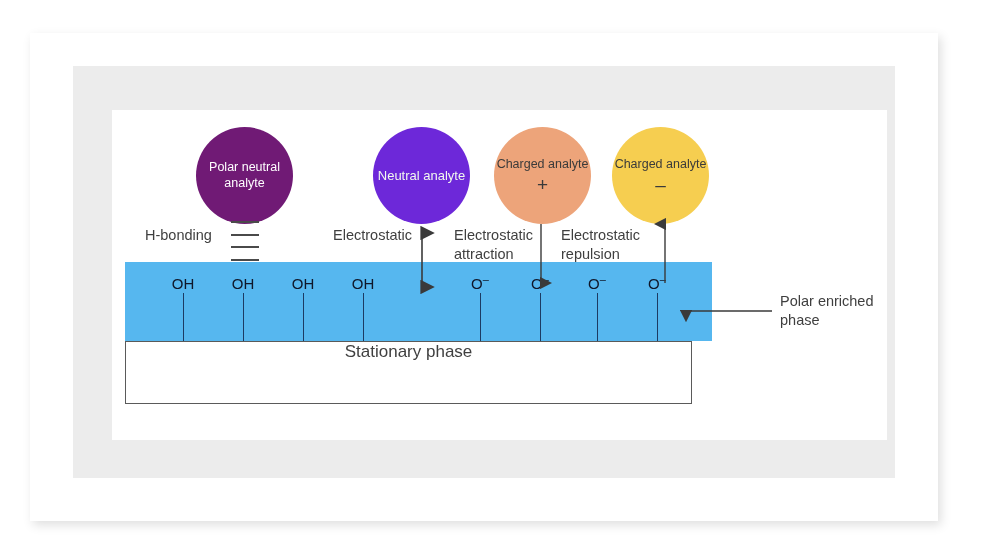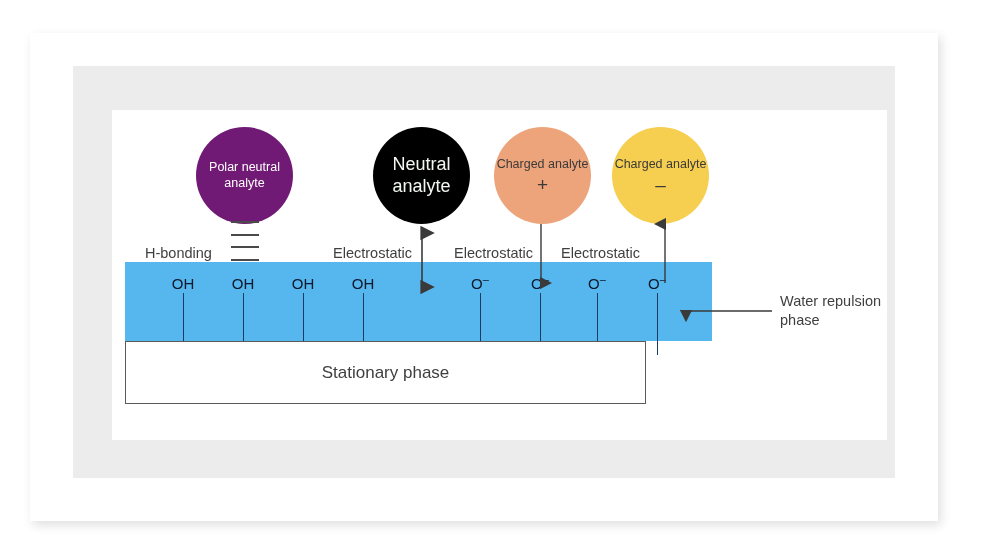--- a/index.html
+++ b/index.html
@@ -79,9 +79,9 @@
   .c-neutral {
     left: 373px; top: 127px;
     width: 97px; height: 97px;
-    background: #000000;
+    background: #6d28d9;
     color: #f2f8ef;
-    font-size: 18px;
+    font-size: 13px;
   }
   .c-pos {
     left: 494px; top: 127px;

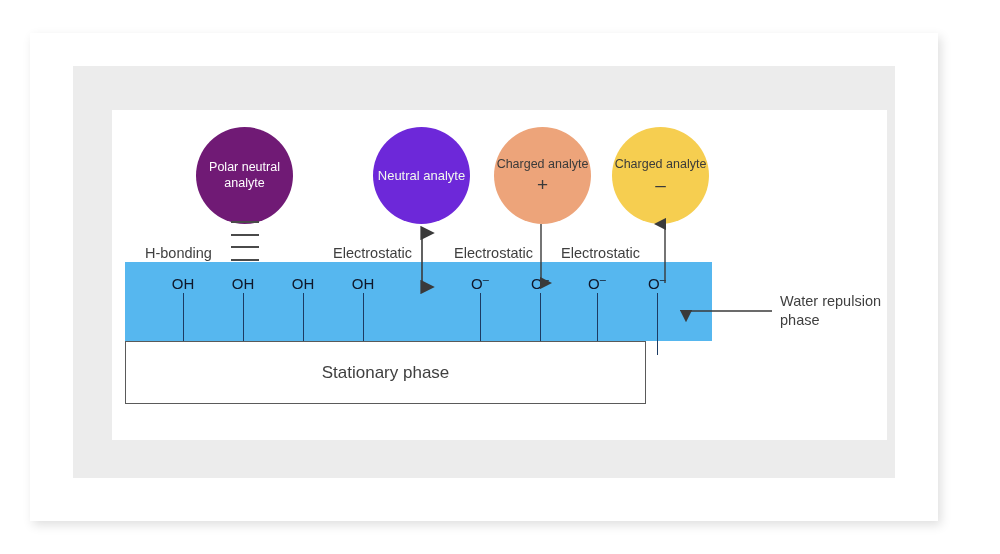--- a/index.html
+++ b/index.html
@@ -105,7 +105,6 @@
     font-size: 14.5px;
     line-height: 1.28;
     white-space: pre-line;
-    margin-top: 18px;
   }
   .lbl-hbond   { left: 145px; top: 226px; }
   .lbl-part    { left: 333px; top: 226px; }

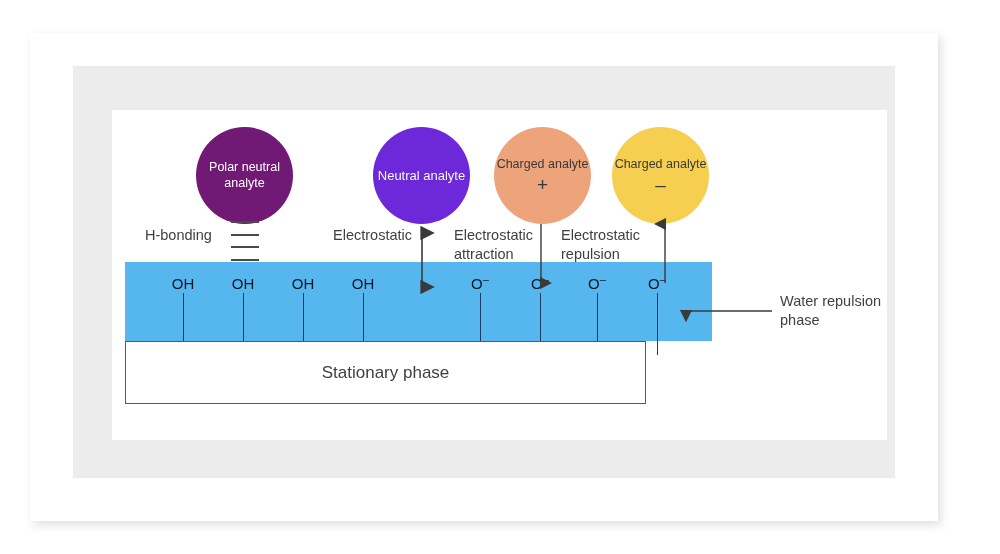--- a/index.html
+++ b/index.html
@@ -283,7 +283,7 @@
       <span>Stationary phase</span>
     </div>
 
-    <div class="callout-text">Water repulsion
+    <div class="callout-text">Polar enriched
 phase</div>
 
     <svg class="arrows" viewBox="0 0 1000 554">

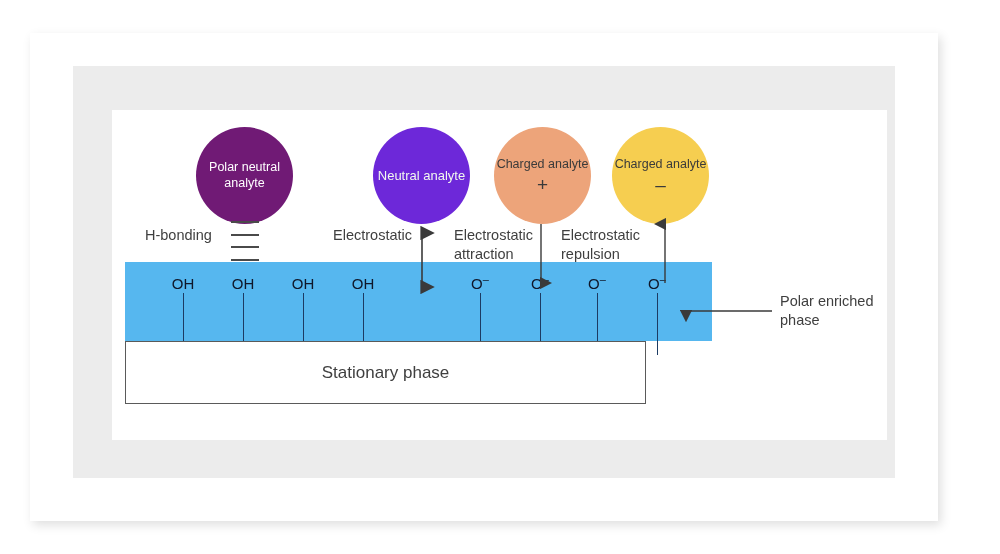--- a/index.html
+++ b/index.html
@@ -166,12 +166,11 @@
   .stationary {
     position: absolute;
     left: 125px; top: 341px;
-    width: 521px; height: 63px;
+    width: 567px; height: 63px;
     background: #ffffff;
     border: 1.7px solid #5a5a5a;
     box-sizing: border-box;
     display: flex;
-    align-items: center;
     justify-content: center;
     color: #3f3f3f;
     font-size: 17px;

